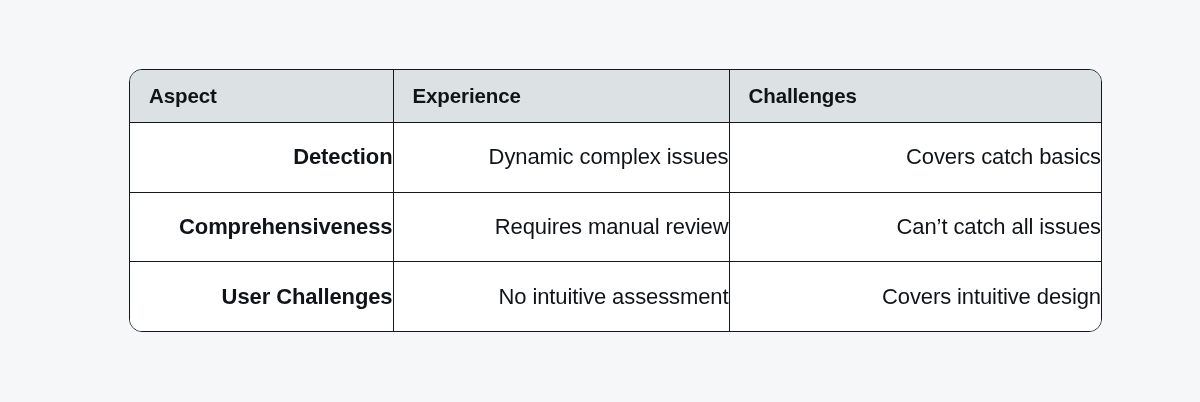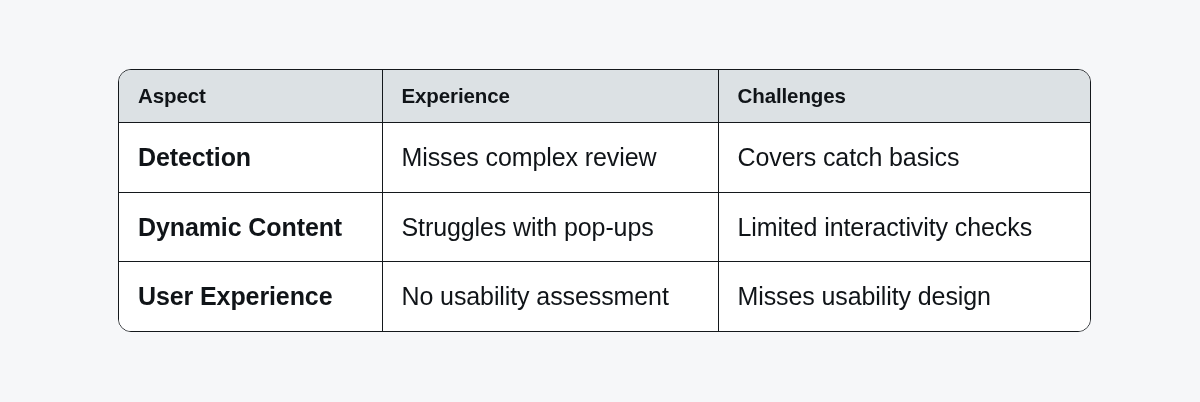--- a/index.html
+++ b/index.html
@@ -23,7 +23,7 @@
 
   .comparison-table {
     position: absolute;
-    left: 118px;
+    left: 129px;
     top: 69px;
     width: 973px;
     height: 263px;

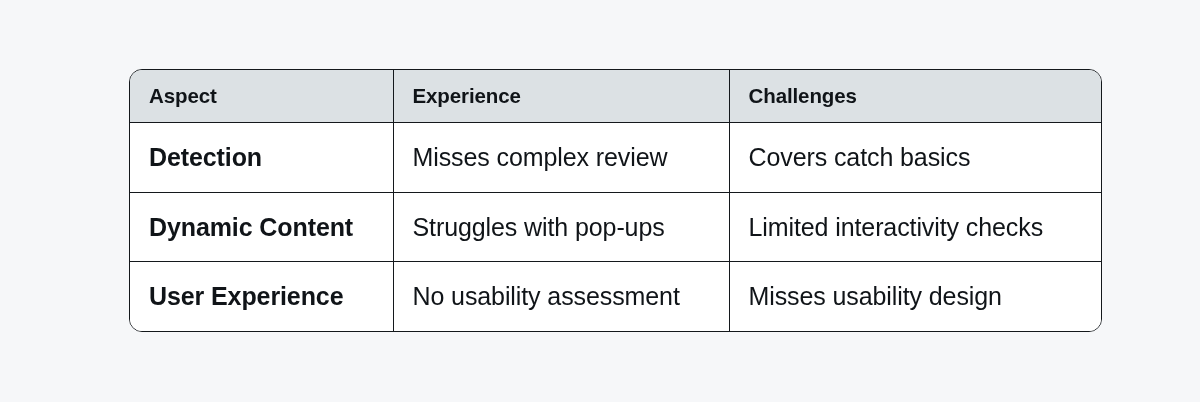--- a/index.html
+++ b/index.html
@@ -74,10 +74,11 @@
 
   .comparison-table tbody td {
     background: #ffffff;
-    font-size: 25px;
+    font-size: 22px;
     font-weight: 400;
     letter-spacing: -0.1px;
     height: 51px;
+    text-align: right;
   }
 
   .comparison-table tbody td.aspect-cell {

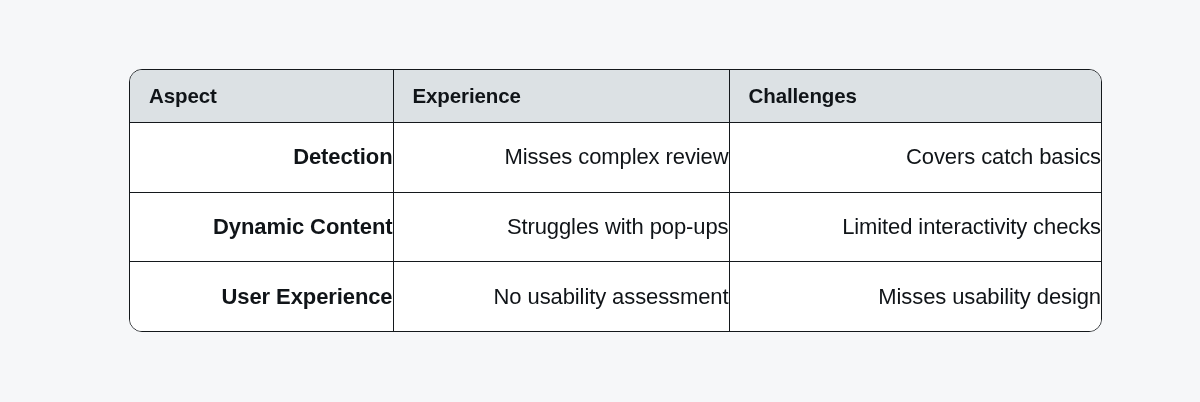--- a/index.html
+++ b/index.html
@@ -107,7 +107,7 @@
       <tbody>
         <tr>
           <td class="aspect-cell">Detection</td>
-          <td>Misses complex review</td>
+          <td>Dynamic complex issues</td>
           <td>Covers catch basics</td>
         </tr>
         <tr>

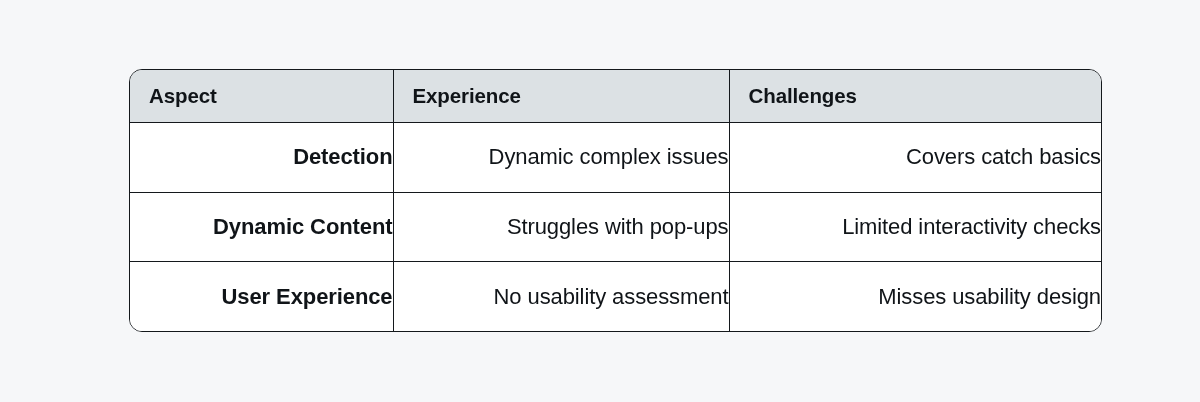--- a/index.html
+++ b/index.html
@@ -111,11 +111,6 @@
           <td>Covers catch basics</td>
         </tr>
         <tr>
-          <td class="aspect-cell">Dynamic Content</td>
-          <td>Struggles with pop-ups</td>
-          <td>Limited interactivity checks</td>
-        </tr>
-        <tr>
           <td class="aspect-cell">User Experience</td>
           <td>No usability assessment</td>
           <td>Misses usability design</td>

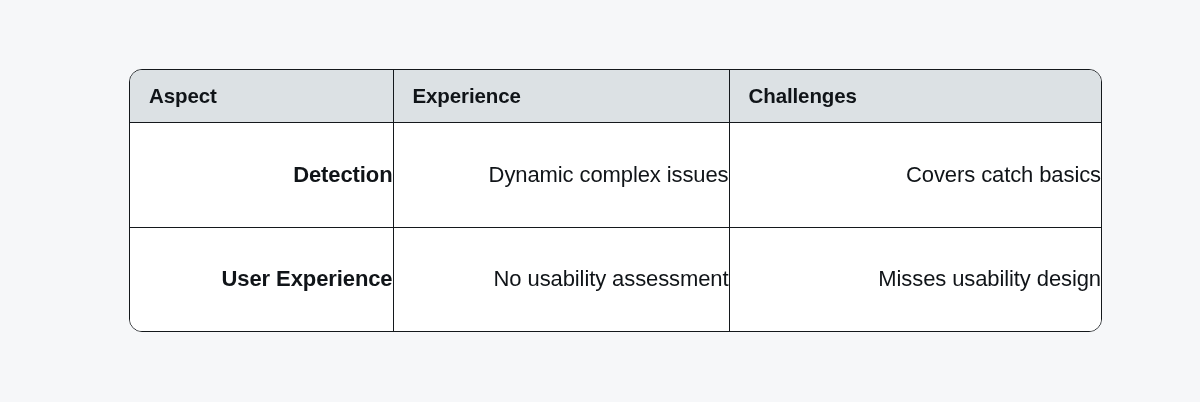--- a/index.html
+++ b/index.html
@@ -111,6 +111,11 @@
           <td>Covers catch basics</td>
         </tr>
         <tr>
+          <td class="aspect-cell">Comprehensiveness</td>
+          <td>Requires manual review</td>
+          <td>Can’t catch all issues</td>
+        </tr>
+        <tr>
           <td class="aspect-cell">User Experience</td>
           <td>No usability assessment</td>
           <td>Misses usability design</td>

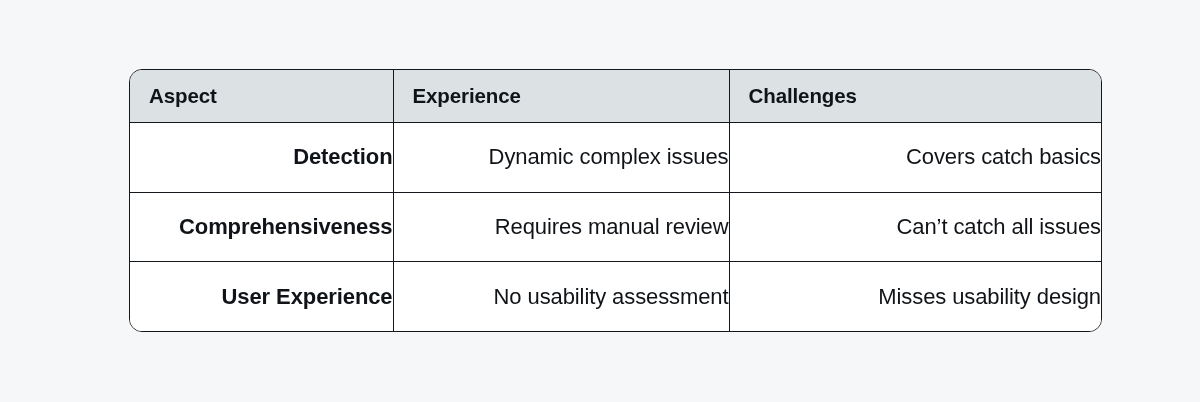--- a/index.html
+++ b/index.html
@@ -116,7 +116,7 @@
           <td>Can’t catch all issues</td>
         </tr>
         <tr>
-          <td class="aspect-cell">User Experience</td>
+          <td class="aspect-cell">User Challenges</td>
           <td>No usability assessment</td>
           <td>Misses usability design</td>
         </tr>

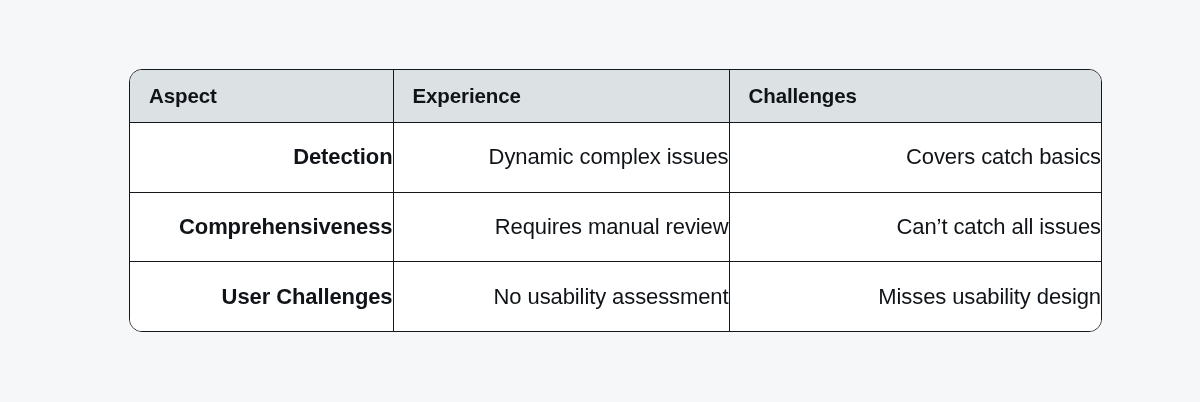--- a/index.html
+++ b/index.html
@@ -117,7 +117,7 @@
         </tr>
         <tr>
           <td class="aspect-cell">User Challenges</td>
-          <td>No usability assessment</td>
+          <td>No intuitive assessment</td>
           <td>Misses usability design</td>
         </tr>
       </tbody>

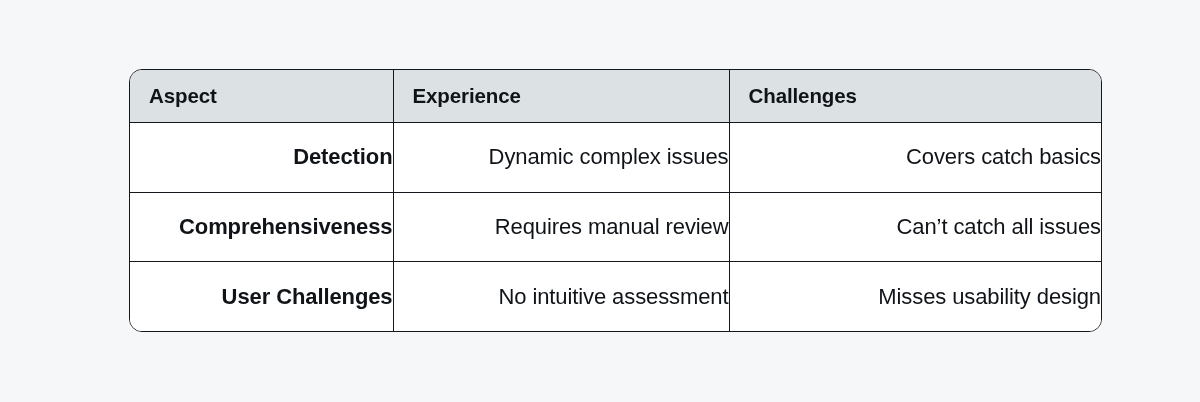--- a/index.html
+++ b/index.html
@@ -118,7 +118,7 @@
         <tr>
           <td class="aspect-cell">User Challenges</td>
           <td>No intuitive assessment</td>
-          <td>Misses usability design</td>
+          <td>Covers intuitive design</td>
         </tr>
       </tbody>
     </table>

